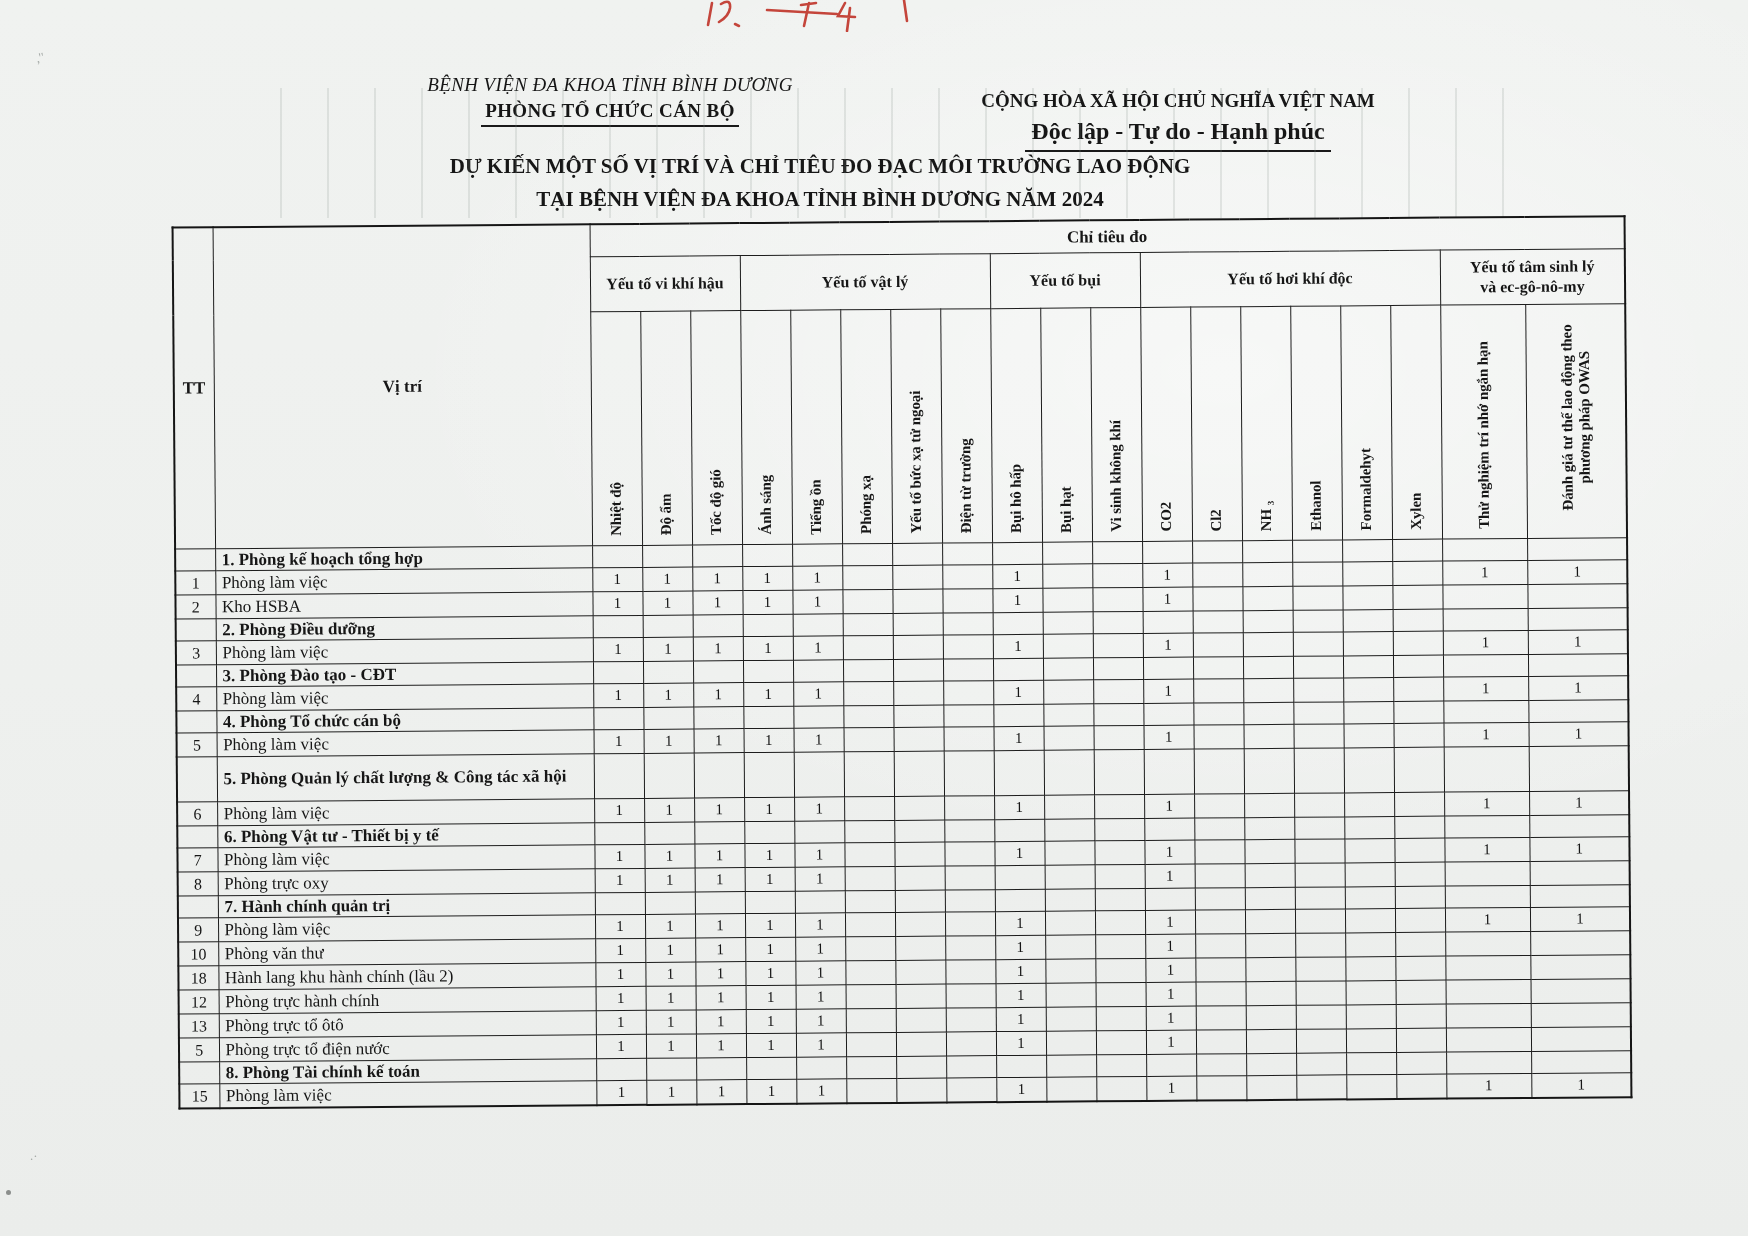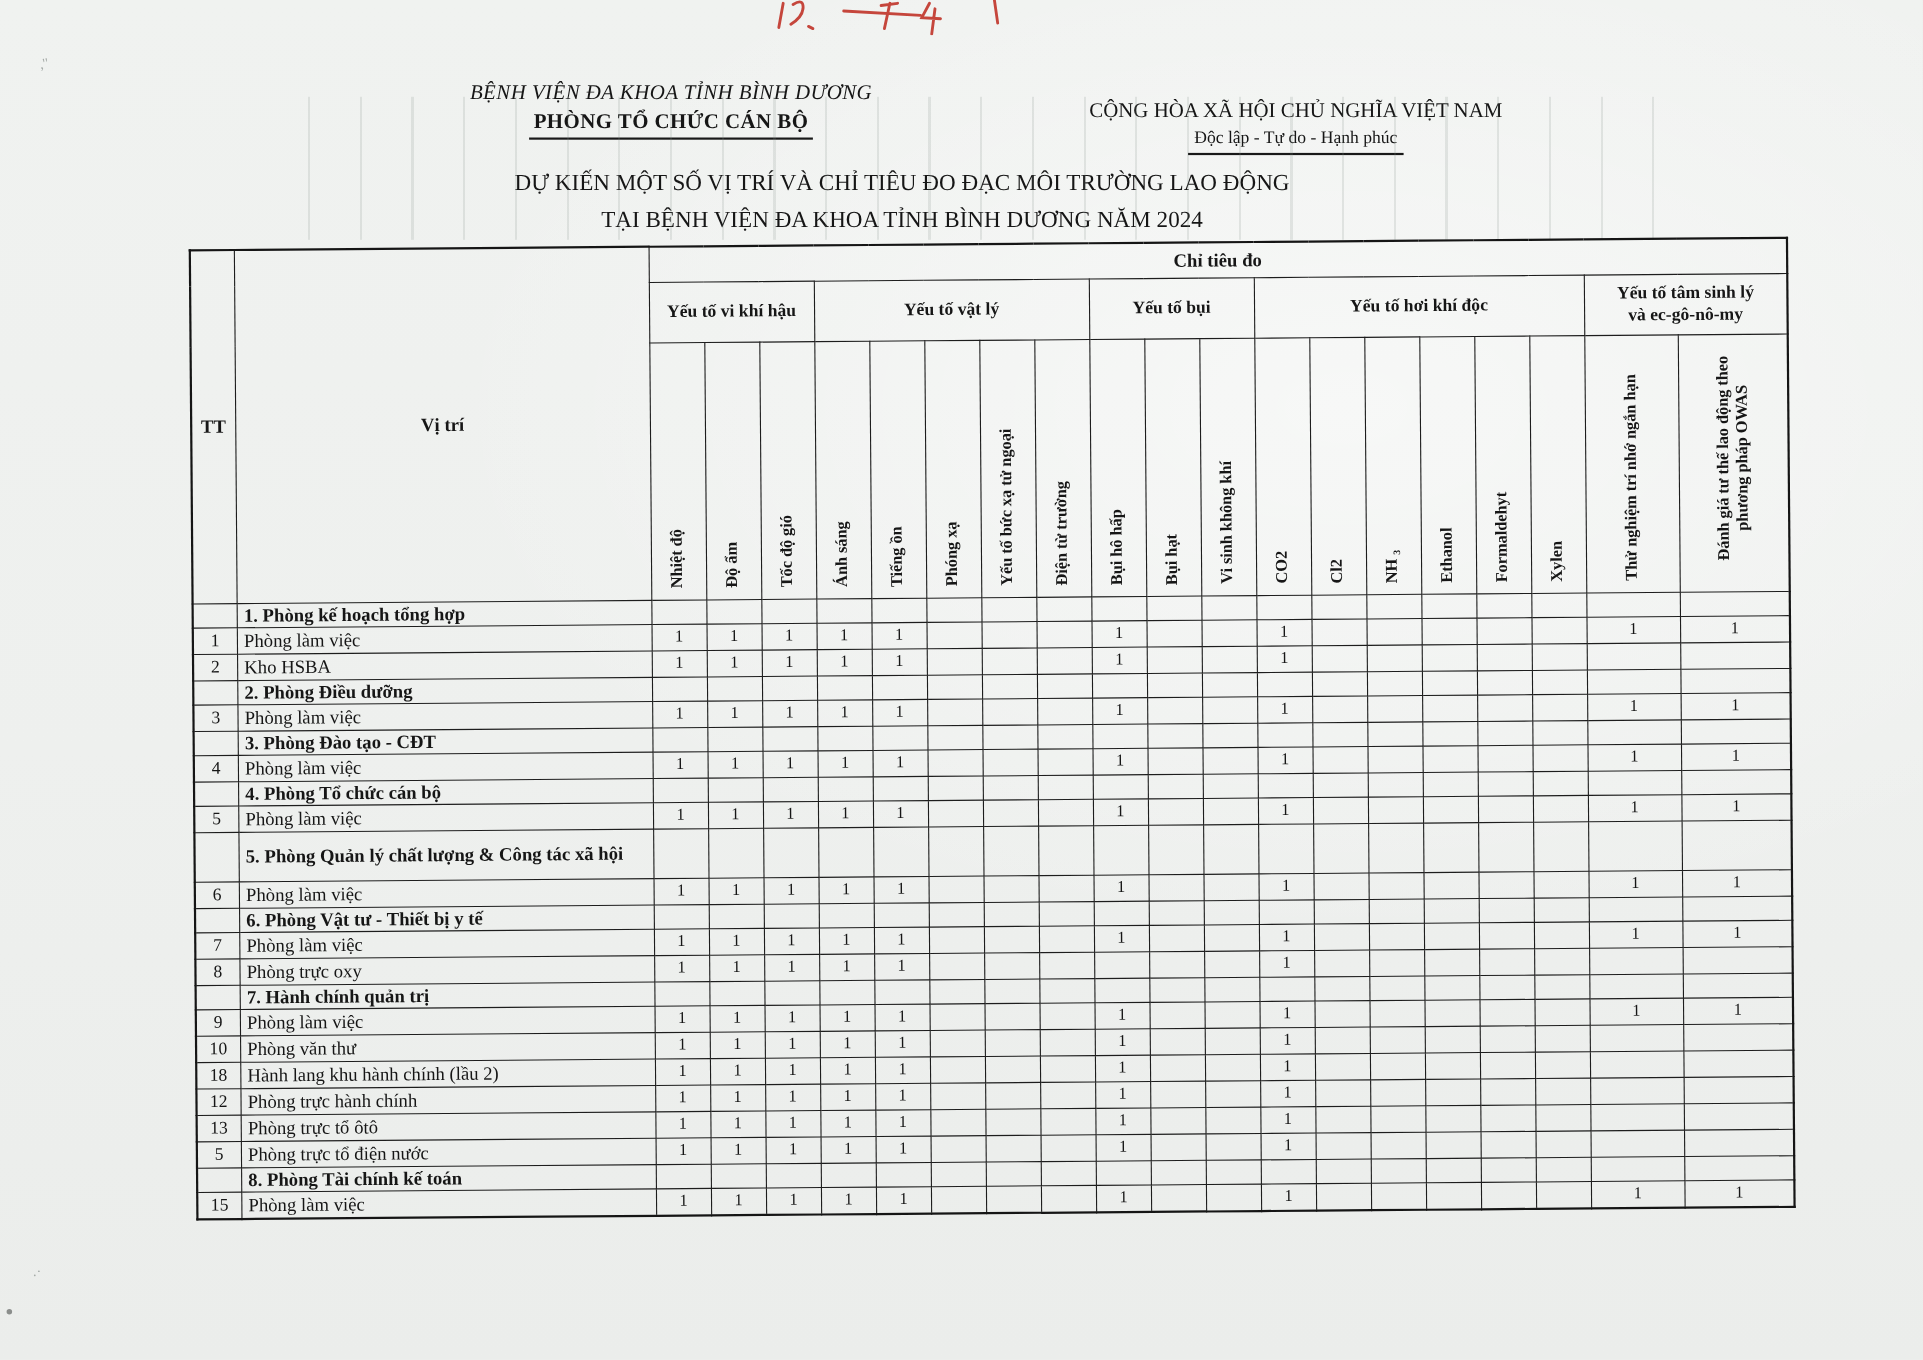--- a/index.html
+++ b/index.html
@@ -21,7 +21,7 @@
   .org-dept{font-size:19px;font-weight:bold;letter-spacing:.4px;display:inline-block;
     border-bottom:2px solid #191919;padding:0 4px 2px;text-align:right;}
   .national-block{position:absolute;left:928px;top:88px;width:500px;text-align:center;line-height:1.4;}
-  .national-header{font-size:19px;font-weight:normal;}
+  .national-header{font-size:19px;font-weight:bold;}
   .national-motto{font-size:16px;font-weight:normal;display:inline-block;
     border-bottom:2px solid #191919;padding:0 6px 2px;}
   .title-block{position:absolute;left:300px;top:150px;width:1040px;text-align:center;

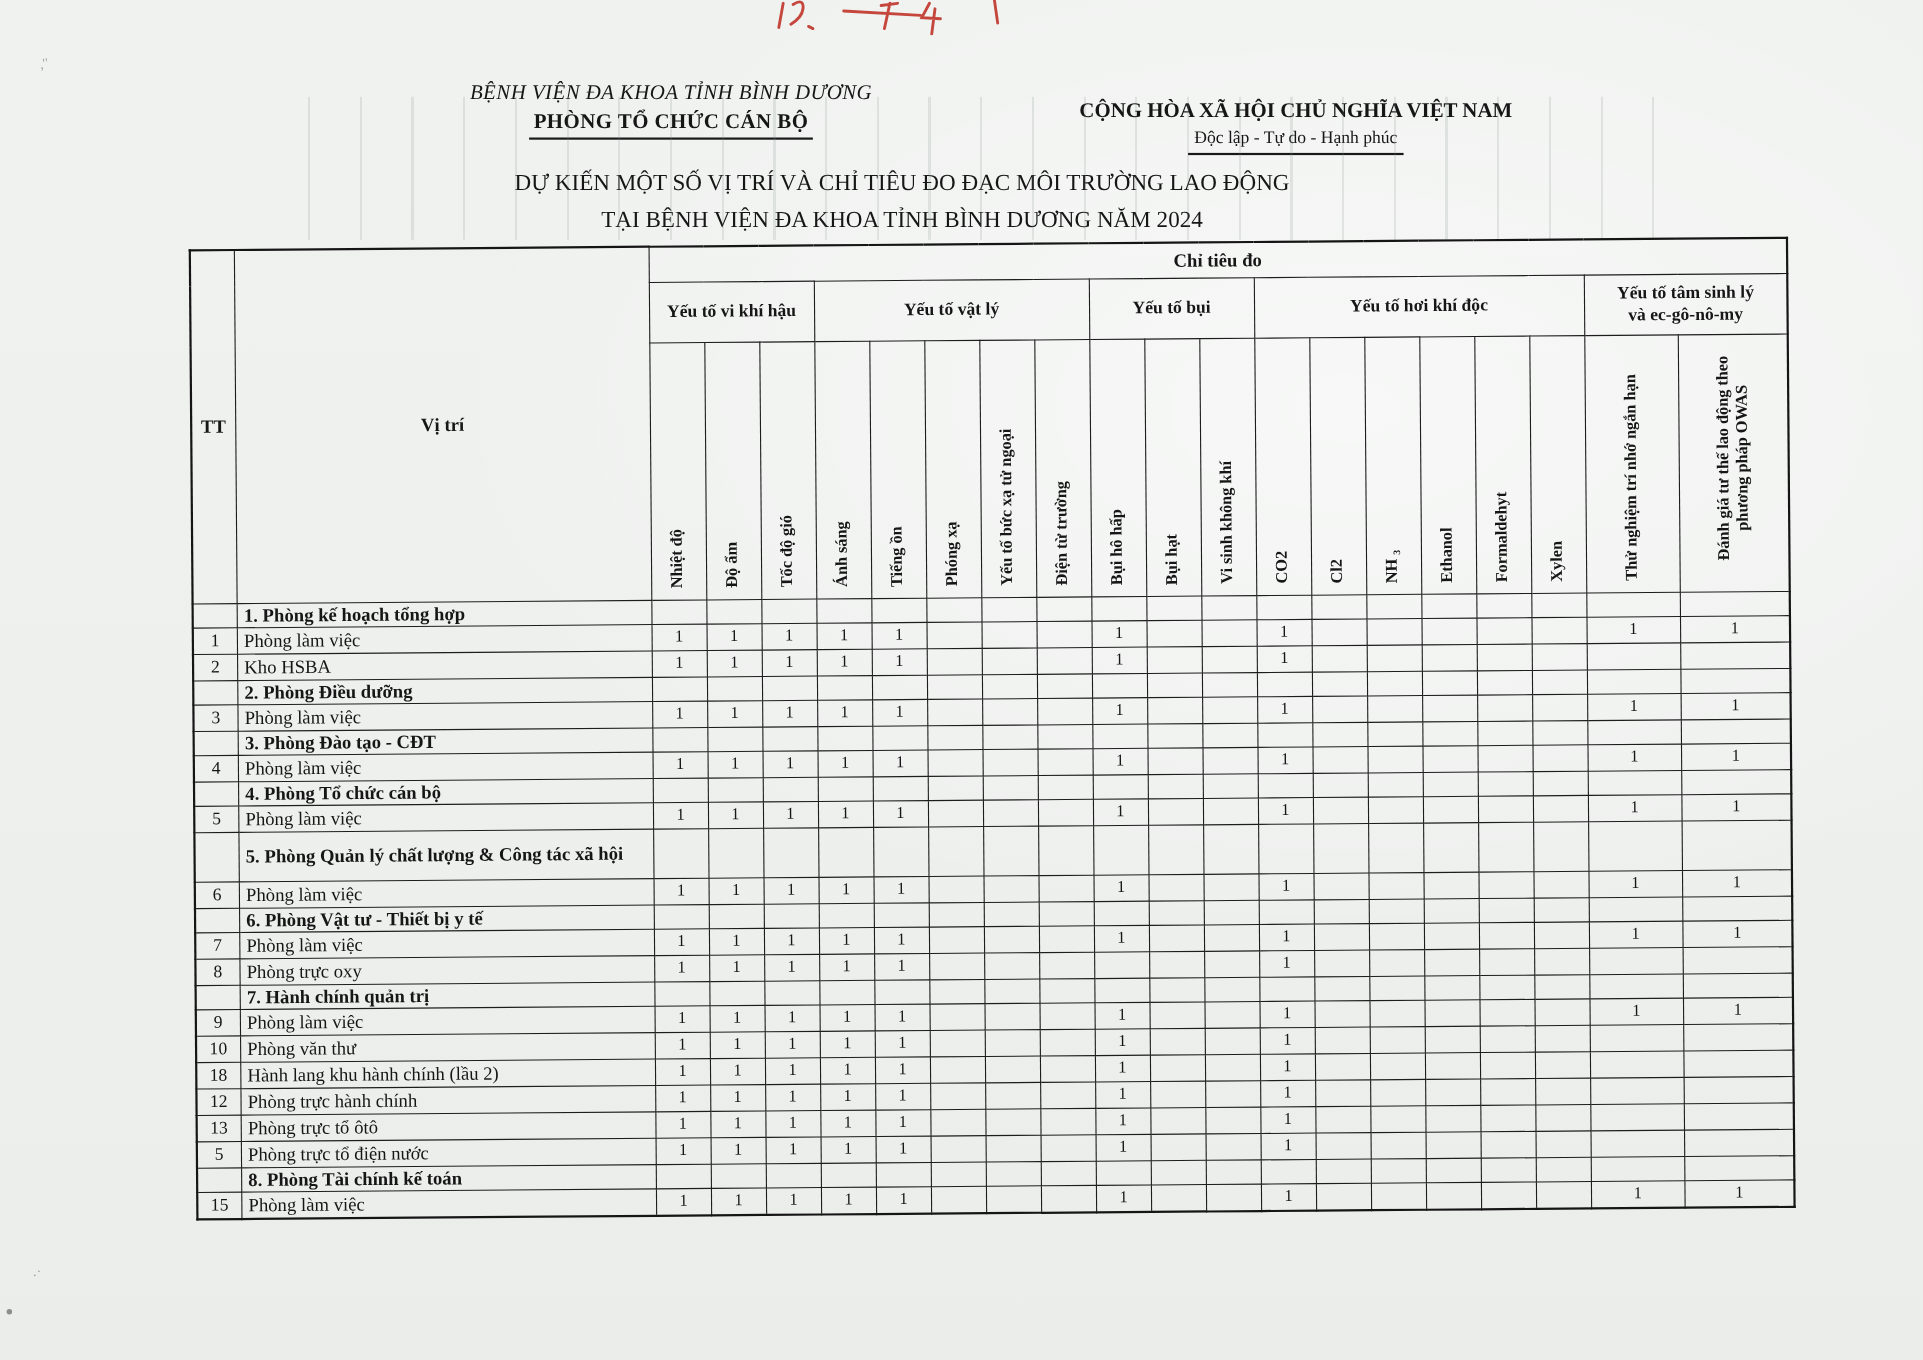--- a/index.html
+++ b/index.html
@@ -22,7 +22,7 @@
     border-bottom:2px solid #191919;padding:0 4px 2px;text-align:right;}
   .national-block{position:absolute;left:928px;top:88px;width:500px;text-align:center;line-height:1.4;}
   .national-header{font-size:19px;font-weight:bold;}
-  .national-motto{font-size:16px;font-weight:normal;display:inline-block;
+  .national-motto{font-size:24px;font-weight:bold;display:inline-block;
     border-bottom:2px solid #191919;padding:0 6px 2px;}
   .title-block{position:absolute;left:300px;top:150px;width:1040px;text-align:center;
     font-size:21px;font-weight:normal;line-height:1.55;}

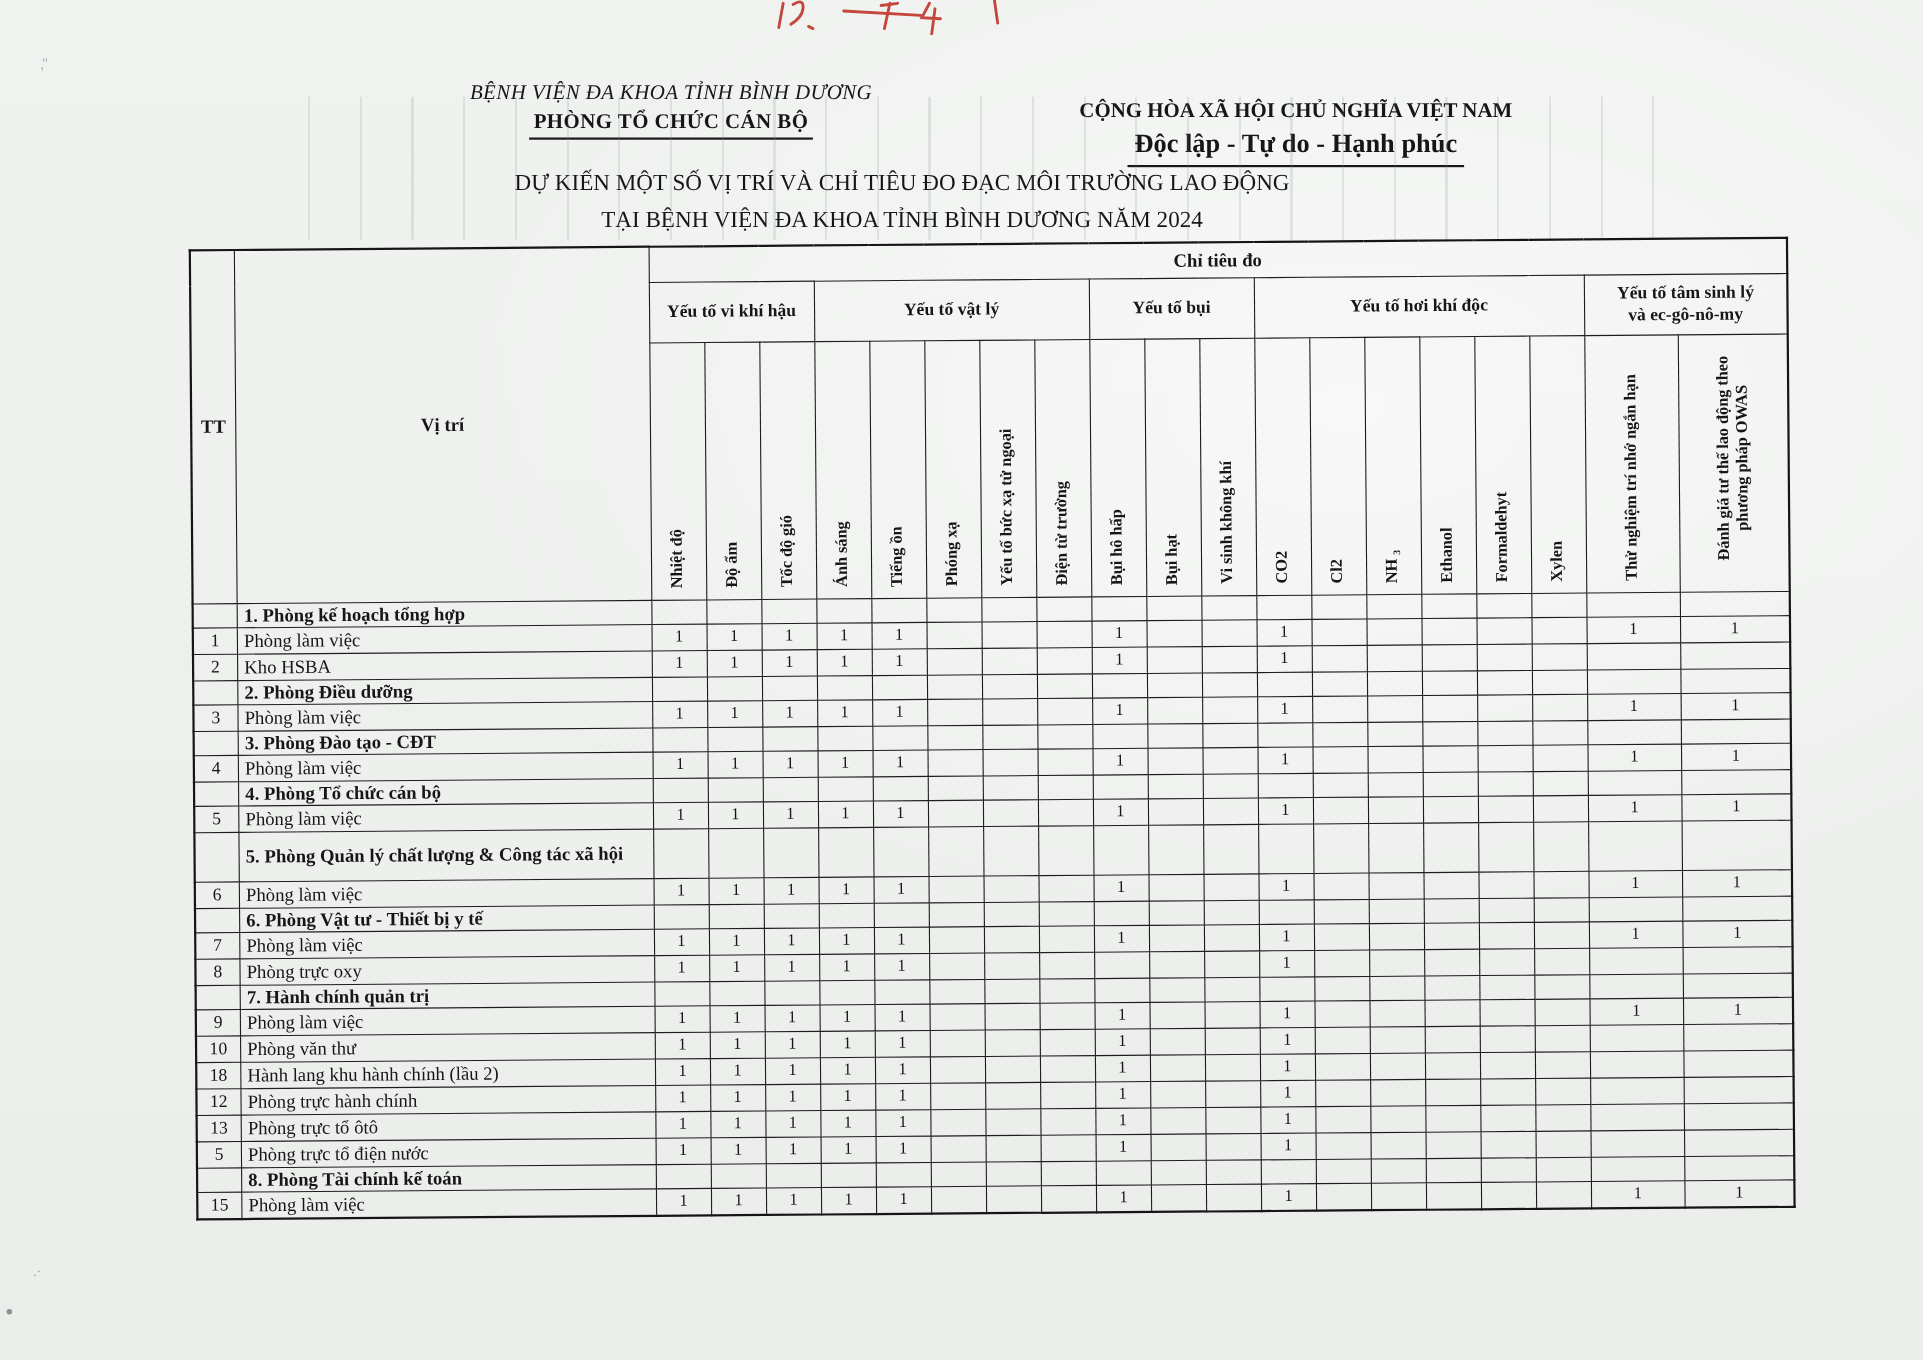--- a/index.html
+++ b/index.html
@@ -25,7 +25,7 @@
   .national-motto{font-size:24px;font-weight:bold;display:inline-block;
     border-bottom:2px solid #191919;padding:0 6px 2px;}
   .title-block{position:absolute;left:300px;top:150px;width:1040px;text-align:center;
-    font-size:21px;font-weight:normal;line-height:1.55;}
+    font-size:21px;font-weight:bold;line-height:1.55;}
   
   .ghost-lines{position:absolute;left:235px;top:88px;width:1300px;height:130px;opacity:.32;pointer-events:none;
     background:repeating-linear-gradient(90deg, rgba(125,138,131,0) 0 45px, rgba(125,138,131,.55) 45px 47px);}

